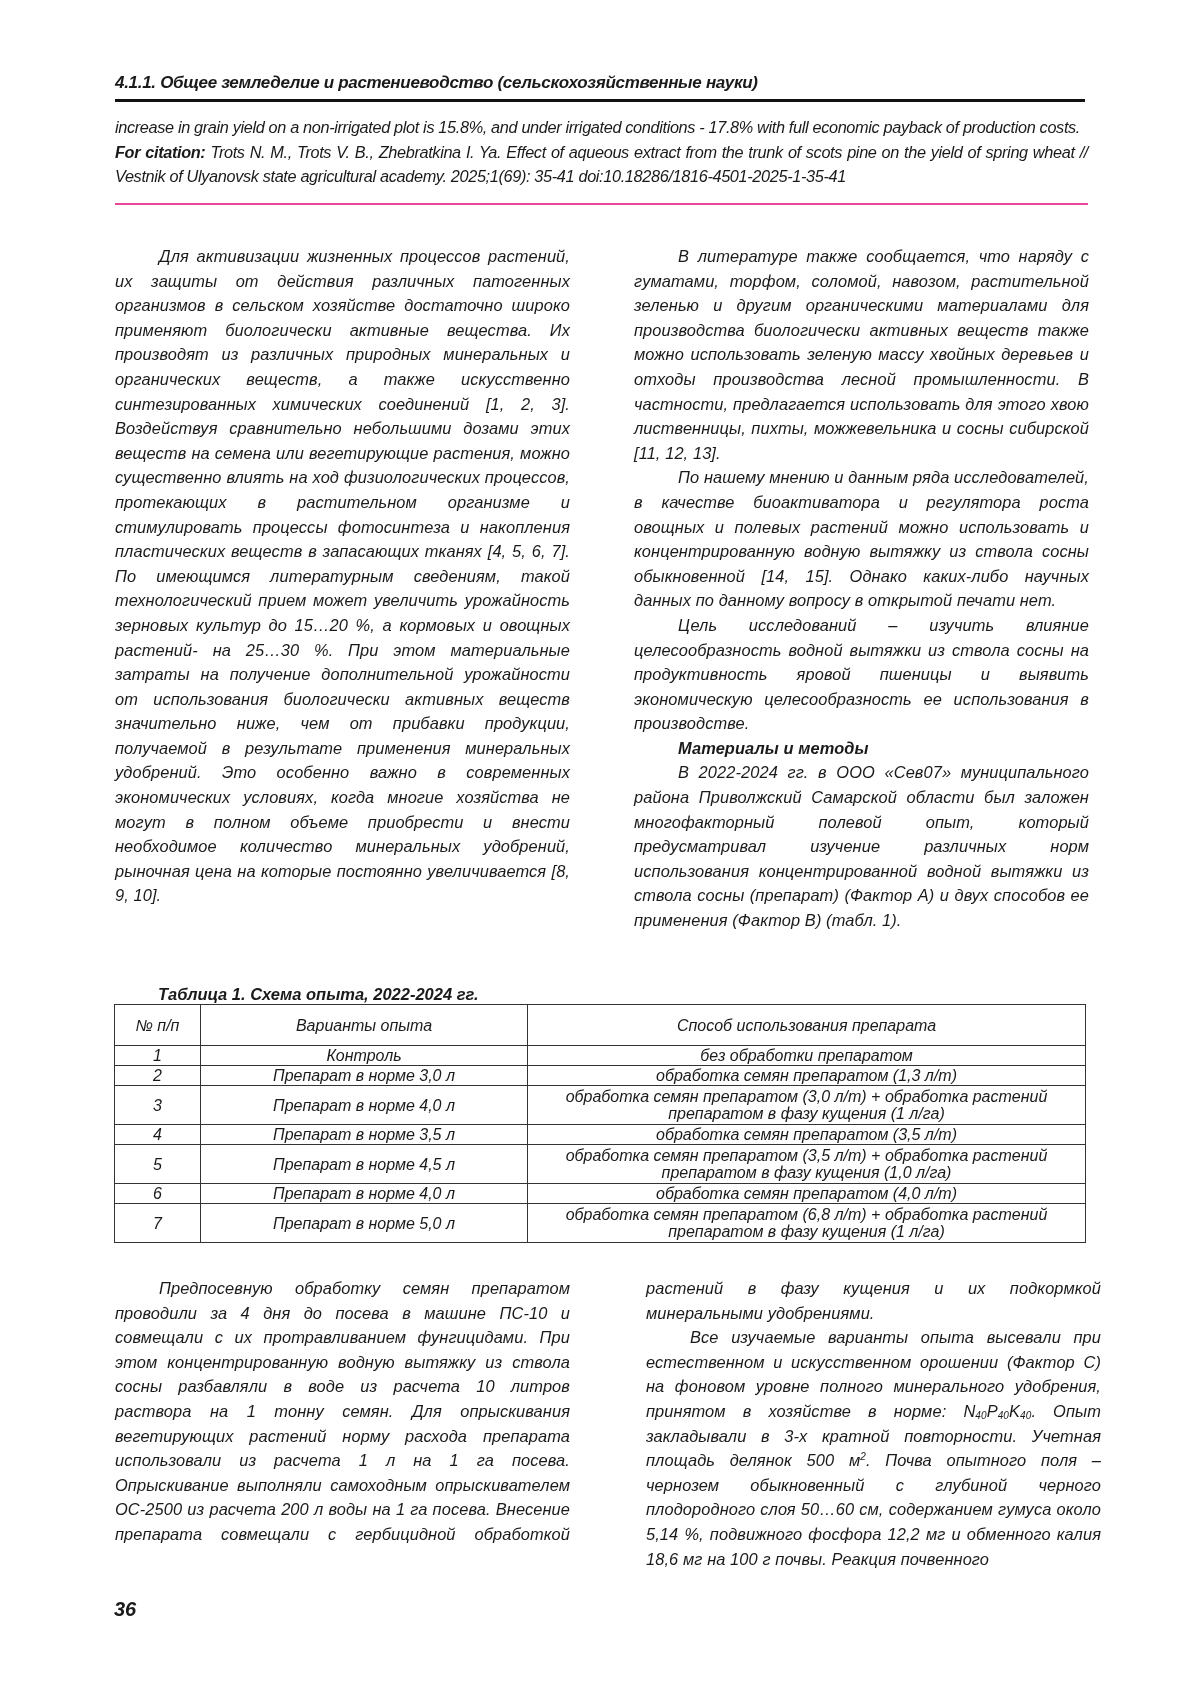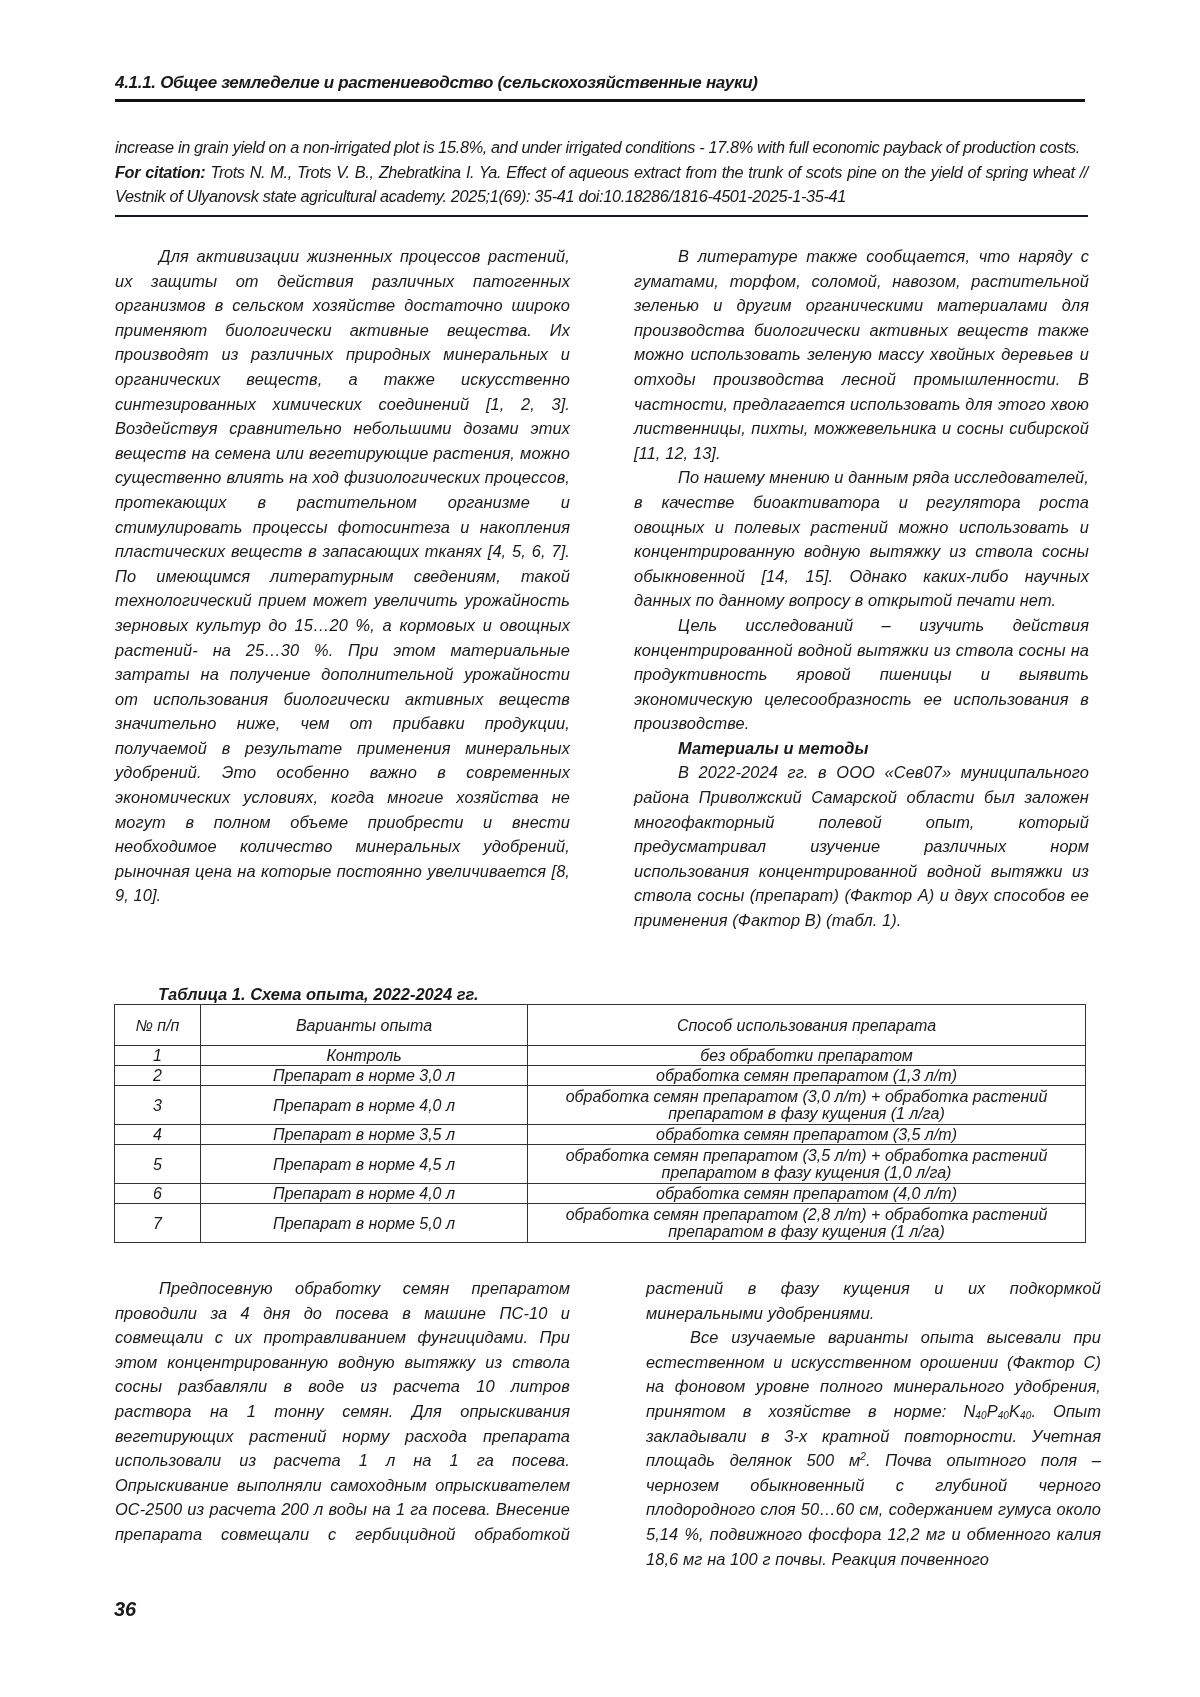--- a/index.html
+++ b/index.html
@@ -12,7 +12,7 @@
     letter-spacing: -0.3px; padding-bottom: 6px; border-bottom: 3px solid #111; }
 
   .abstract { position: absolute; left: 115px; top: 115px; width: 973px;
-    font-size: 16.3px; line-height: 24.5px; letter-spacing: -0.35px; text-align: justify; margin-top: 20px; }
+    font-size: 16.3px; line-height: 24.5px; letter-spacing: -0.35px; text-align: justify; }
   .abstract p { margin: 0; }
   .abstract b { font-weight: bold; }
   .abstract .citation { border-bottom: 2px solid #0f172a; padding-bottom: 6px; }

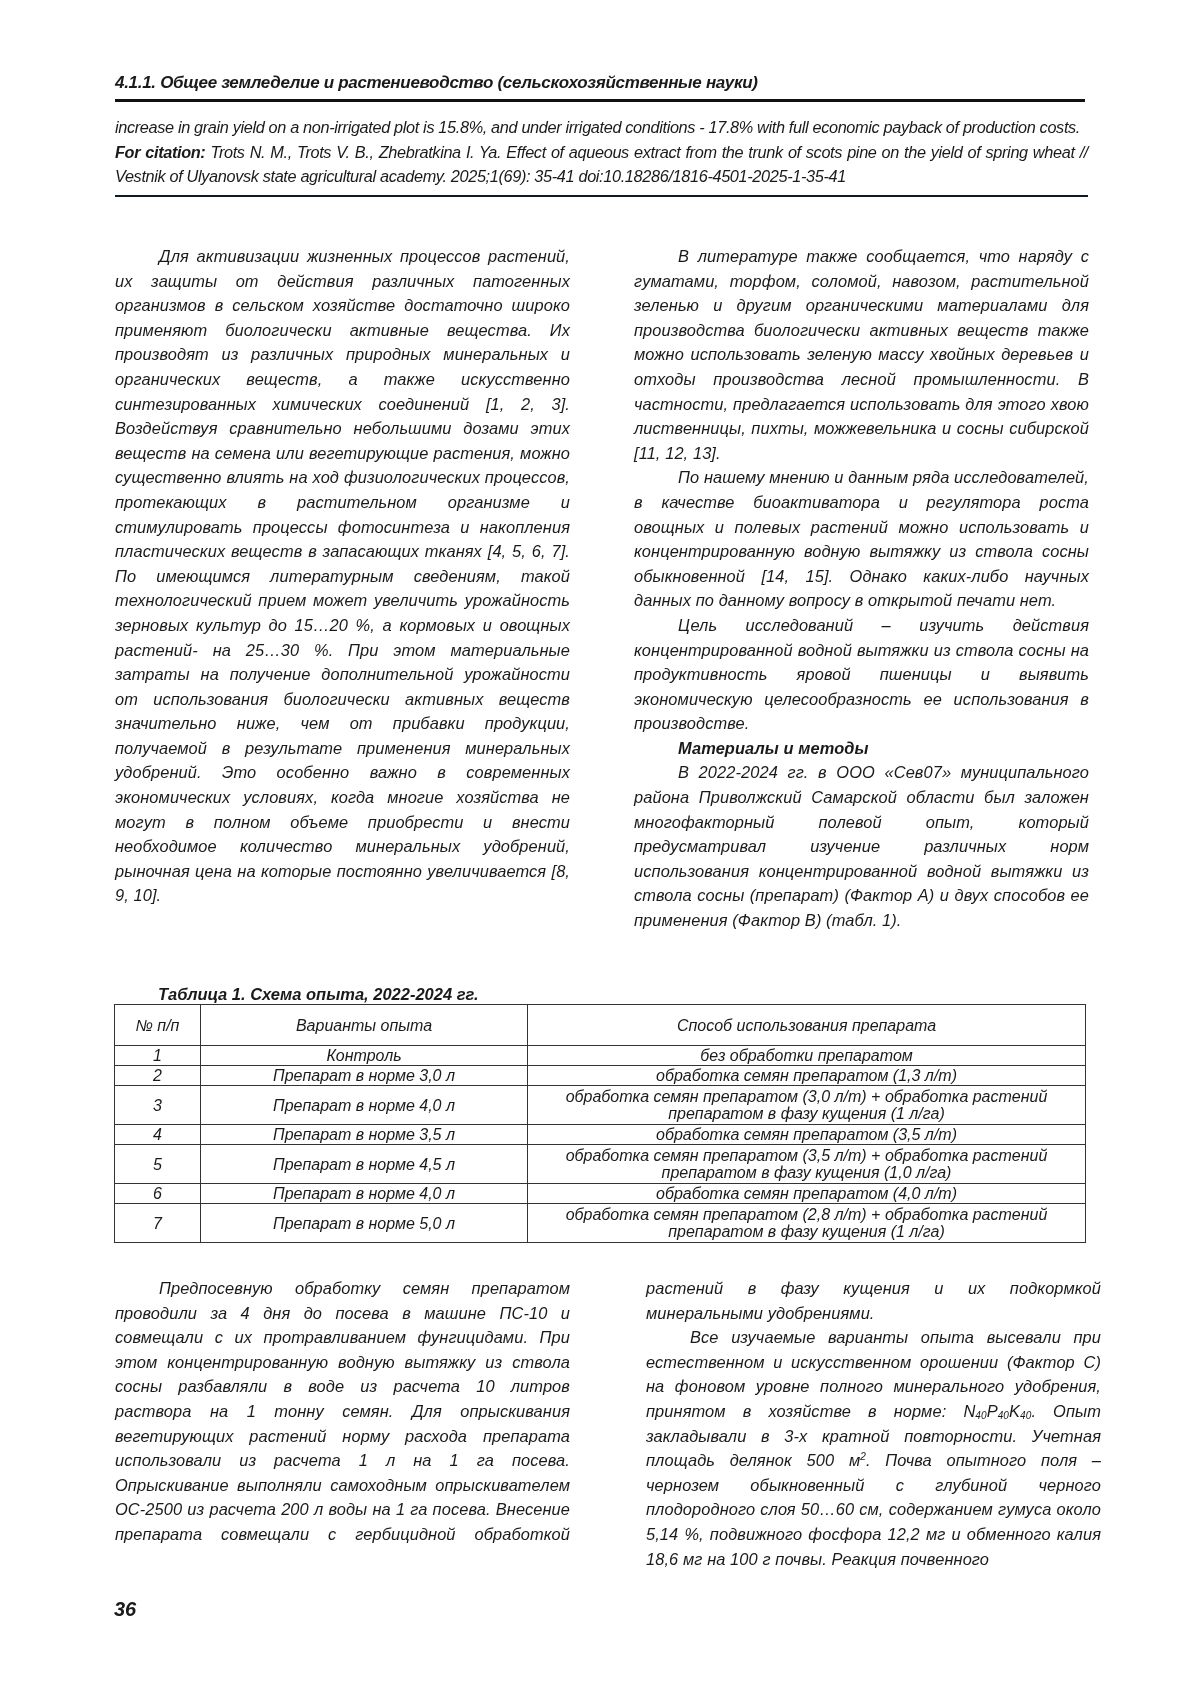--- a/index.html
+++ b/index.html
@@ -15,7 +15,7 @@
     font-size: 16.3px; line-height: 24.5px; letter-spacing: -0.35px; text-align: justify; }
   .abstract p { margin: 0; }
   .abstract b { font-weight: bold; }
-  .abstract .citation { border-bottom: 2px solid #0f172a; padding-bottom: 6px; }
+  .abstract .citation { border-bottom: 2px solid #ec4899; padding-bottom: 14px; }
 
   .col { position: absolute; width: 455px; font-size: 16.4px; line-height: 24.6px;
     text-align: justify; letter-spacing: 0.1px; }

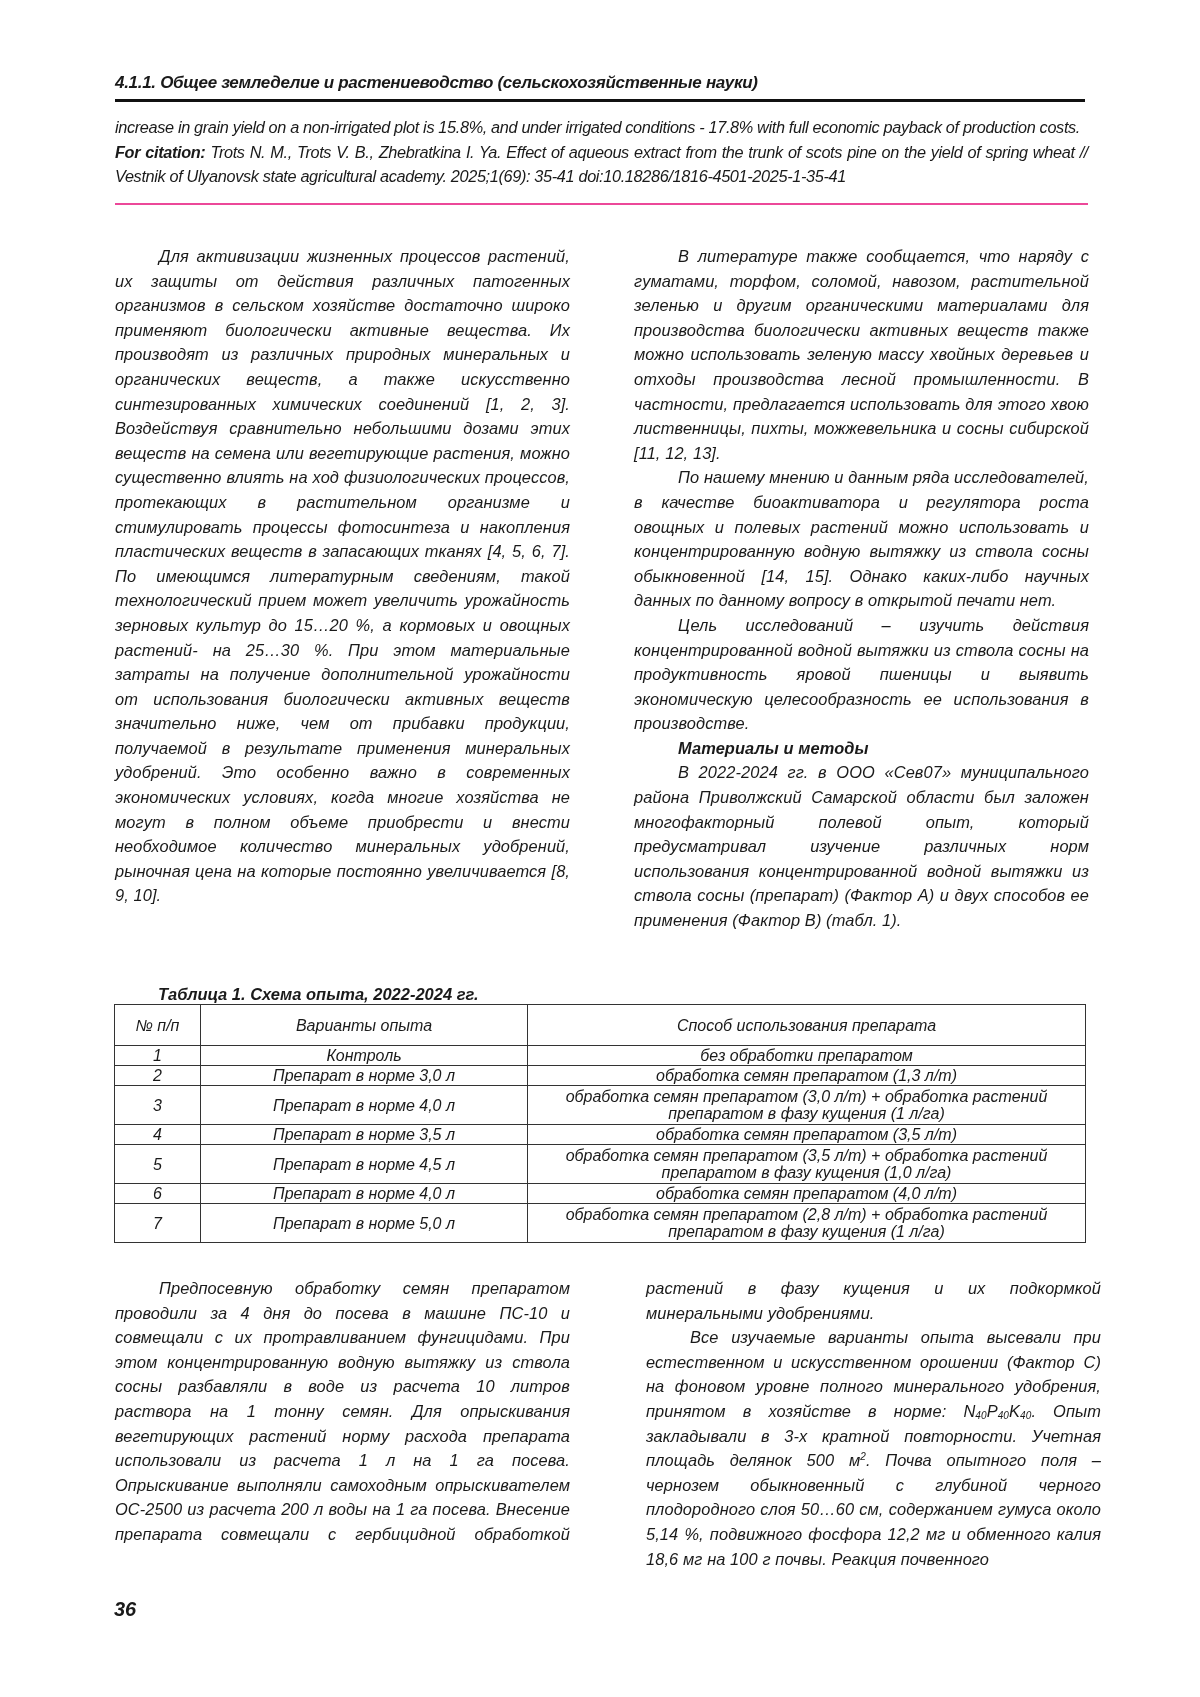--- a/index.html
+++ b/index.html
@@ -60,7 +60,7 @@
   <div class="col col-right-top">
     <p>В литературе также сообщается, что наряду с гуматами, торфом, соломой, навозом, растительной зеленью и другим органическими материалами для производства биологически активных веществ также можно использовать зеленую массу хвойных деревьев и отходы производства лесной промышленности. В частности, предлагается использовать для этого хвою лиственницы, пихты, можжевельника и сосны сибирской [11, 12, 13].</p>
     <p>По нашему мнению и данным ряда исследователей, в качестве биоактиватора и регулятора роста овощных и полевых растений можно использовать и концентрированную водную вытяжку из ствола сосны обыкновенной [14, 15]. Однако каких-либо научных данных по данному вопросу в открытой печати нет.</p>
-    <p>Цель исследований – изучить действия концентрированной водной вытяжки из ствола сосны на продуктивность яровой пшеницы и выявить экономическую целесообразность ее использования в производстве.</p>
+    <p>Цель исследований – изучить влияние целесообразность водной вытяжки из ствола сосны на продуктивность яровой пшеницы и выявить экономическую целесообразность ее использования в производстве.</p>
     <h3>Материалы и методы</h3>
     <p>В 2022-2024 гг. в ООО «Сев07» муниципального района Приволжский Самарской области был заложен многофакторный полевой опыт, который предусматривал изучение различных норм использования концентрированной водной вытяжки из ствола сосны (препарат) (Фактор А) и двух способов ее применения (Фактор В) (табл. 1).</p>
   </div>

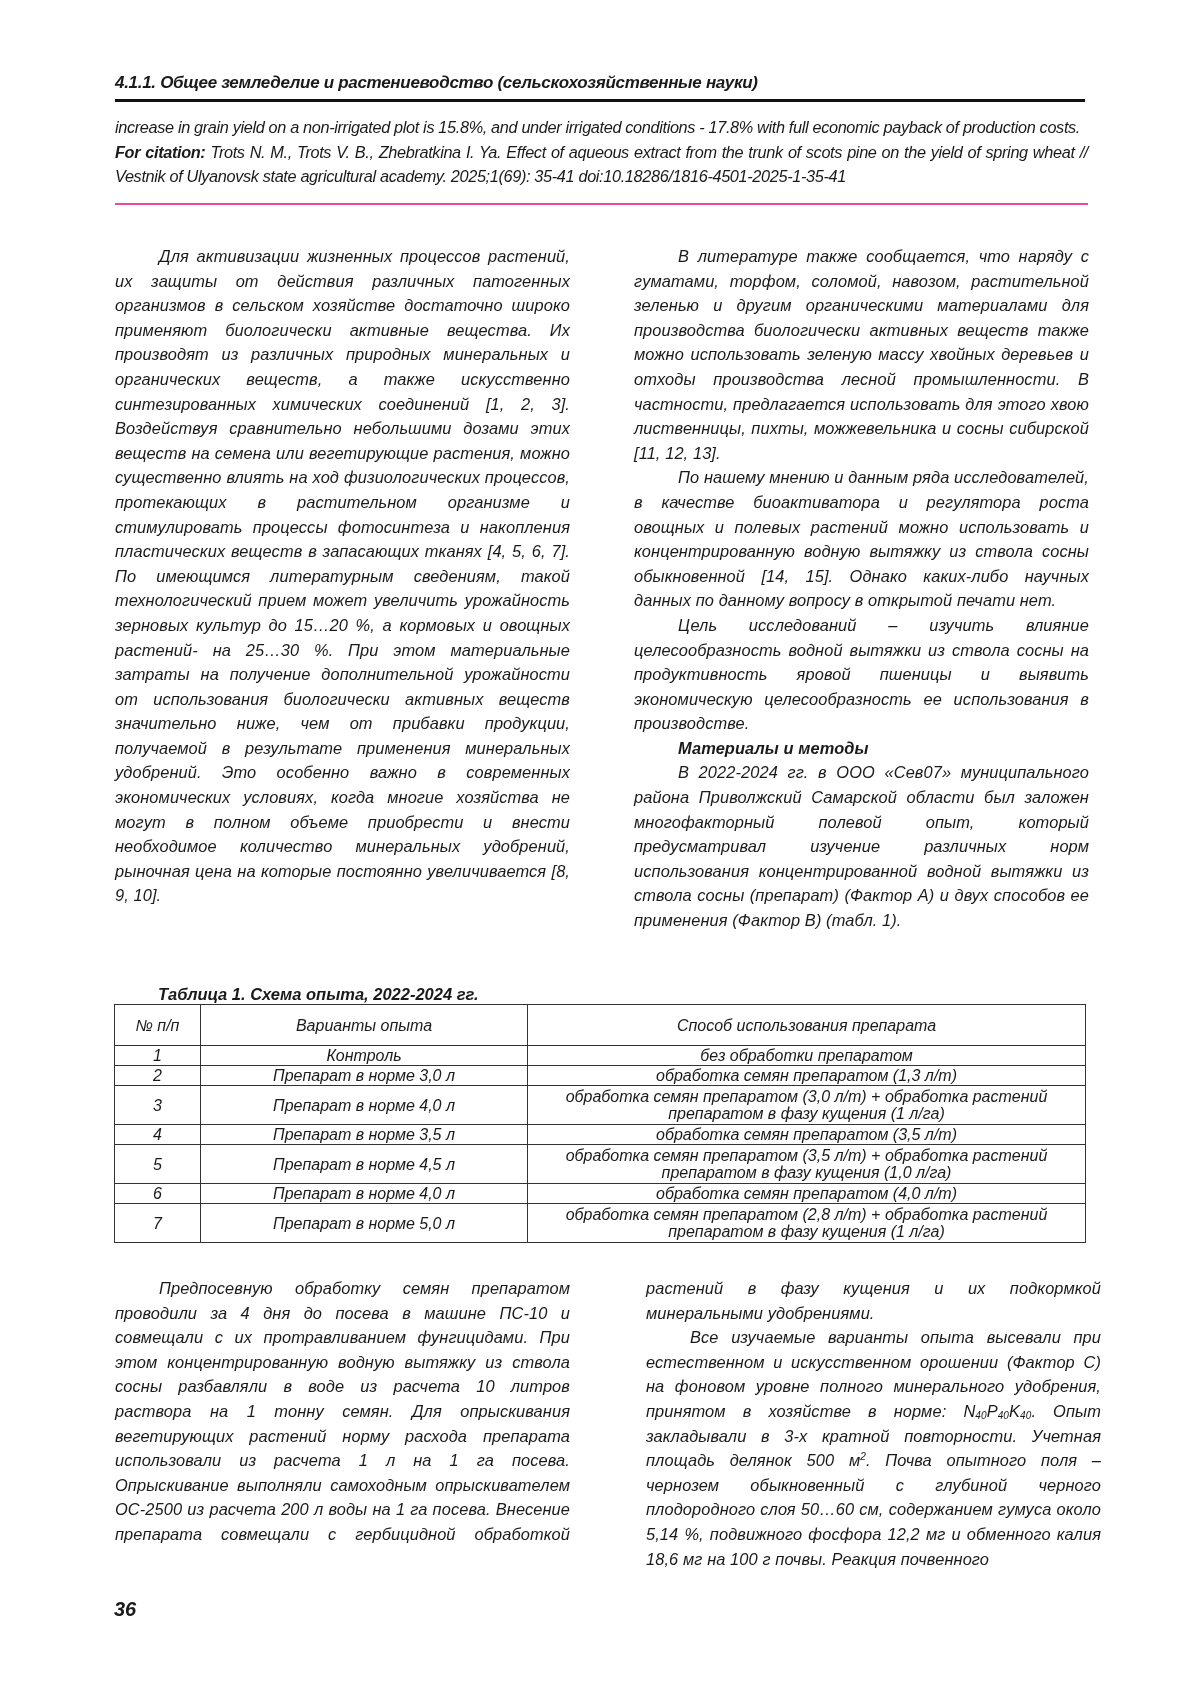--- a/index.html
+++ b/index.html
@@ -108,7 +108,7 @@
       <tr class="double">
         <td>7</td>
         <td>Препарат в норме 5,0 л</td>
-        <td>обработка семян препаратом (2,8 л/т) + обработка растений препаратом в фазу кущения (1 л/га)</td>
+        <td>обработка семян препаратом (6,8 л/т) + обработка растений препаратом в фазу кущения (1 л/га)</td>
       </tr>
     </tbody>
   </table>

